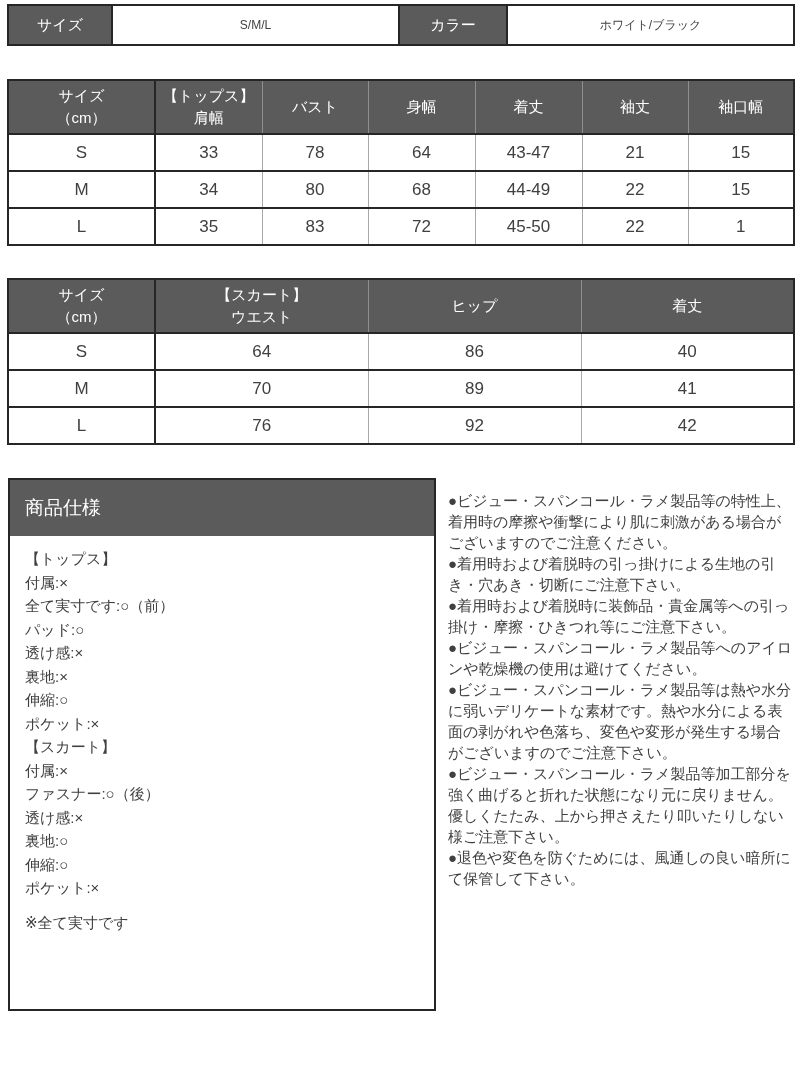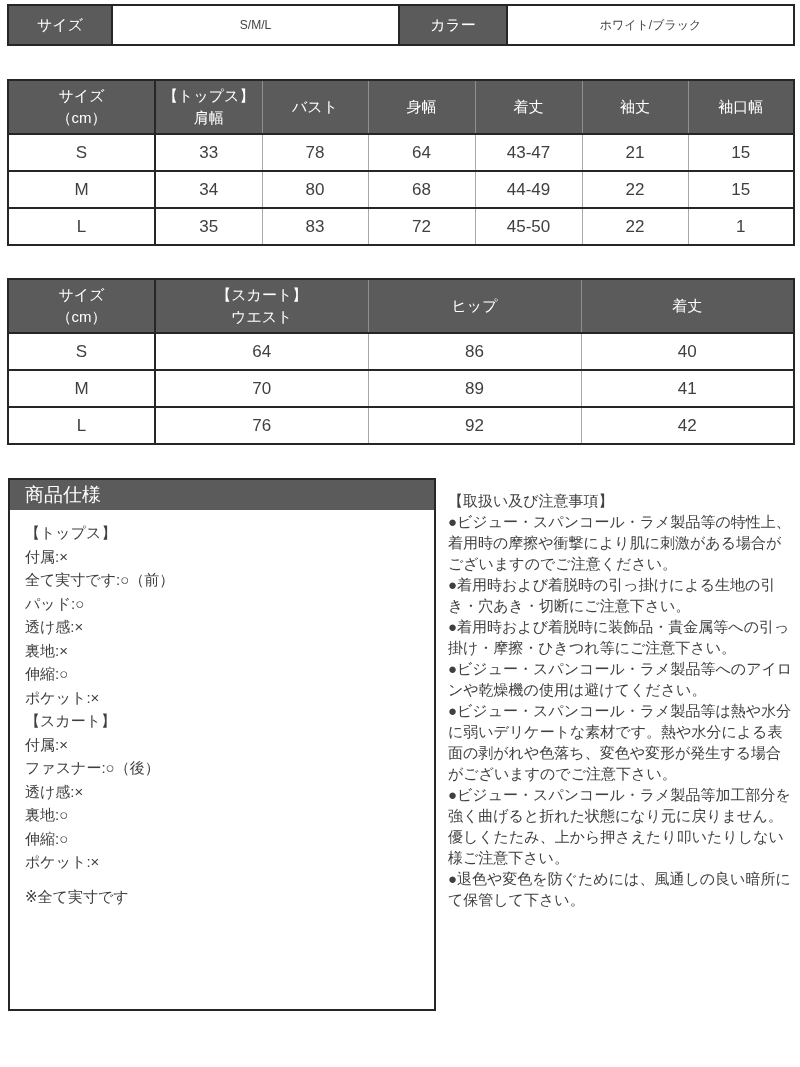--- a/index.html
+++ b/index.html
@@ -38,7 +38,7 @@
   .spec-box{width:425px;height:529px;border:2px solid #262626;background:#fff;}
   .spec-box-header{
     background:#5b5b5b;color:#ffffff;font-size:19px;
-    height:24px;line-height:24px;padding:3px 15px;
+    height:24px;line-height:24px;padding:16px 15px;
   }
   .spec-box-body{padding:11px 15px;font-size:15px;line-height:23.5px;color:#404040;}
   .spec-note{margin-top:11px;}

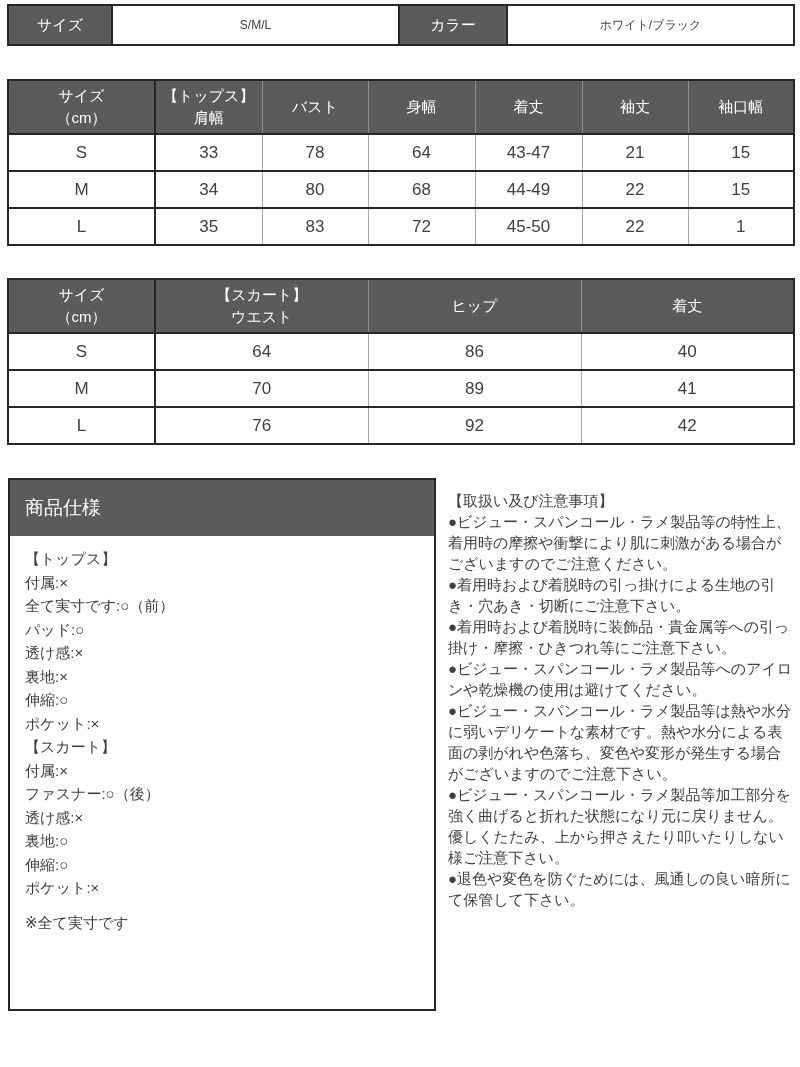--- a/index.html
+++ b/index.html
@@ -190,7 +190,6 @@
     </div>
 
     <div class="care">
-      <p class="care-heading">【取扱い及び注意事項】</p>
       <p>●ビジュー・スパンコール・ラメ製品等の特性上、着用時の摩擦や衝撃により肌に刺激がある場合がございますのでご注意ください。</p>
       <p>●着用時および着脱時の引っ掛けによる生地の引き・穴あき・切断にご注意下さい。</p>
       <p>●着用時および着脱時に装飾品・貴金属等への引っ掛け・摩擦・ひきつれ等にご注意下さい。</p>

